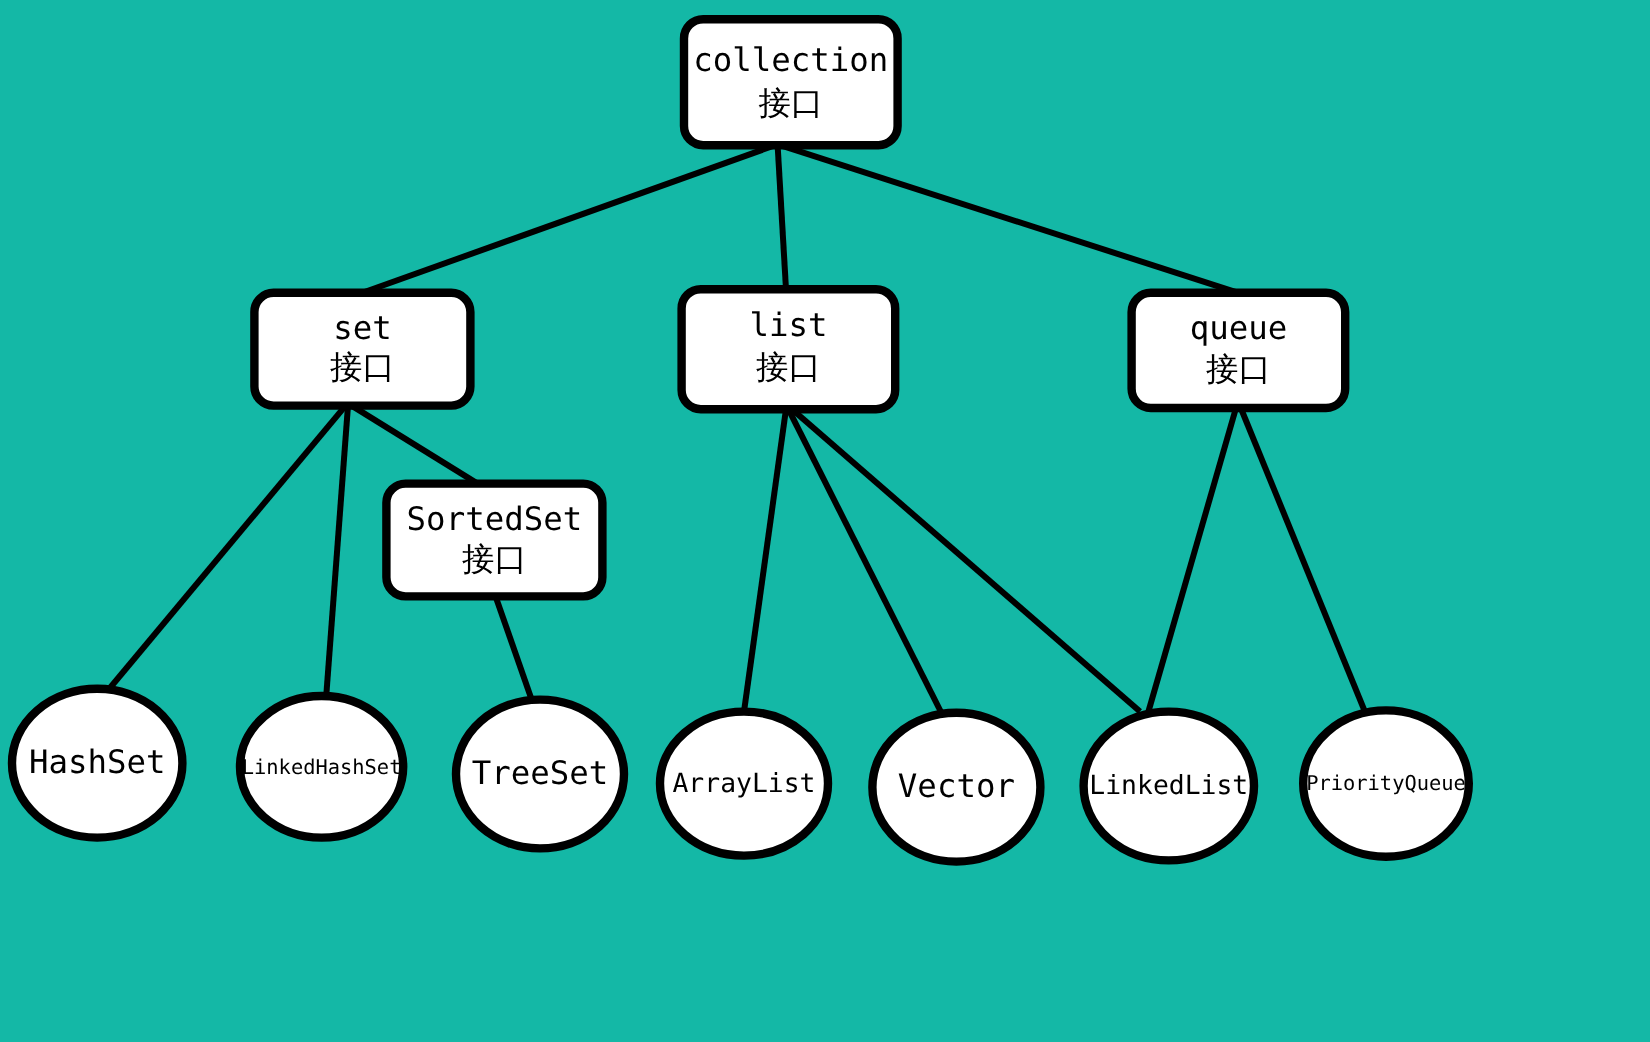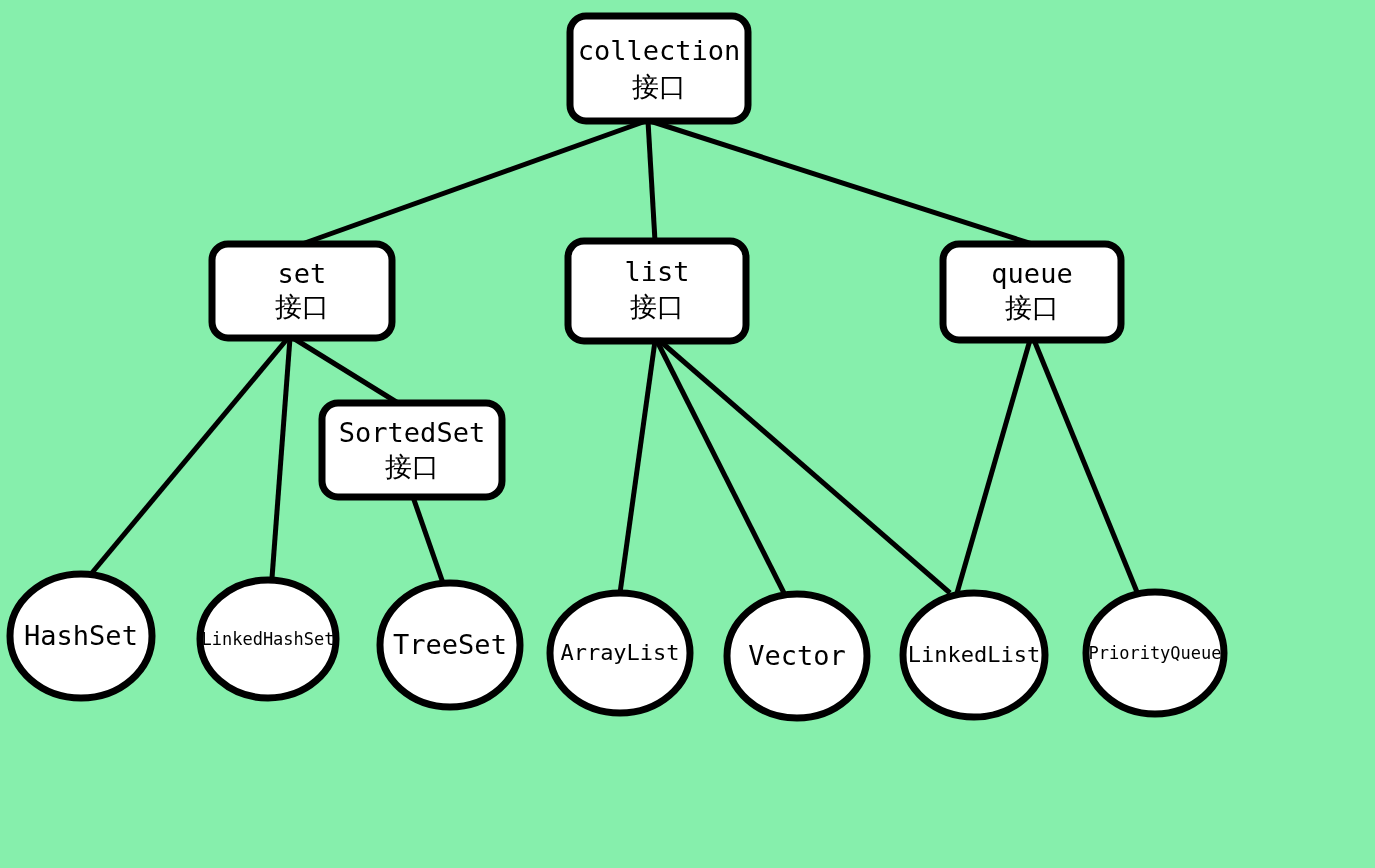--- a/index.html
+++ b/index.html
@@ -15,7 +15,7 @@
     position: relative;
     width: 1375px;
     height: 868px;
-    background: #86efac;
+    background: #14b8a6;
     overflow: hidden;
   }
   svg#diagram {

